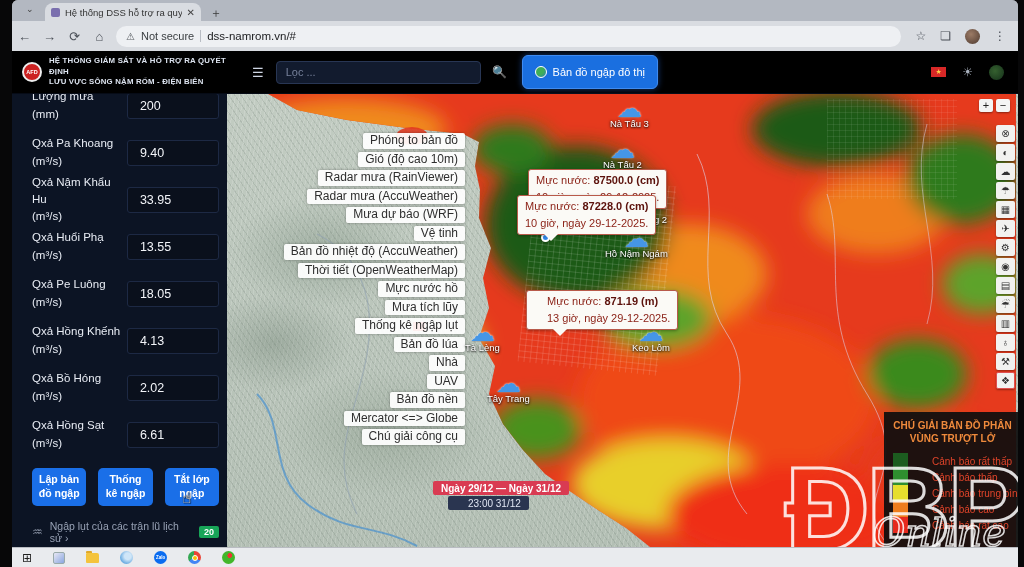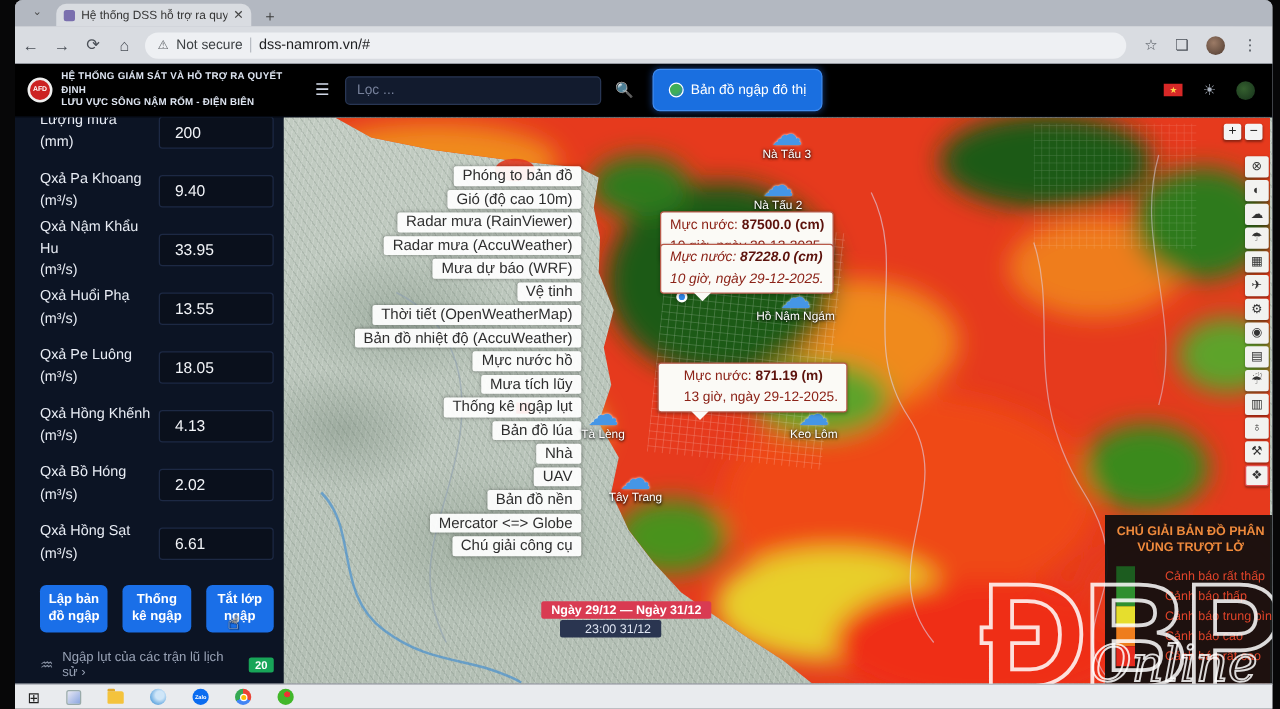--- a/index.html
+++ b/index.html
@@ -341,7 +341,7 @@
         <div><span>Mực nước:</span> <span class="tt-val">87500.0 (cm)</span></div>
         <div>10 giờ, ngày 29-12-2025.</div>
       </div>
-      <div class="tooltip pt" style="left:301px; top:101px; z-index:6;font-style:italic;">
+      <div class="tooltip pt" style="left:290px; top:101px; z-index:6;">
         <div><span>Mực nước:</span> <span class="tt-val">87228.0 (cm)</span></div>
         <div>10 giờ, ngày 29-12-2025.</div>
       </div>

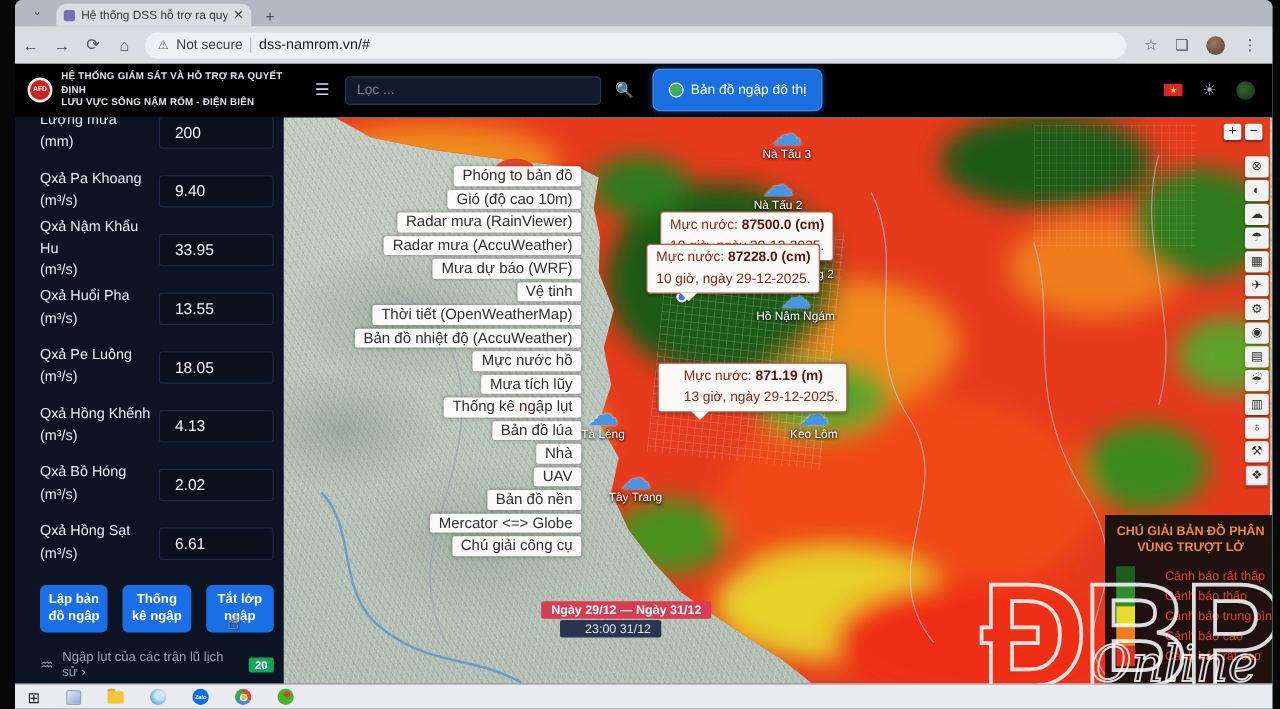--- a/index.html
+++ b/index.html
@@ -324,8 +324,8 @@
         <div class="map-menu-item">Radar mưa (AccuWeather)</div>
         <div class="map-menu-item">Mưa dự báo (WRF)</div>
         <div class="map-menu-item">Vệ tinh</div>
+        <div class="map-menu-item">Bản đồ nhiệt độ (AccuWeather)</div>
         <div class="map-menu-item">Thời tiết (OpenWeatherMap)</div>
-        <div class="map-menu-item">Bản đồ nhiệt độ (AccuWeather)</div>
         <div class="map-menu-item">Mực nước hồ</div>
         <div class="map-menu-item">Mưa tích lũy</div>
         <div class="map-menu-item">Thống kê ngập lụt</div>

